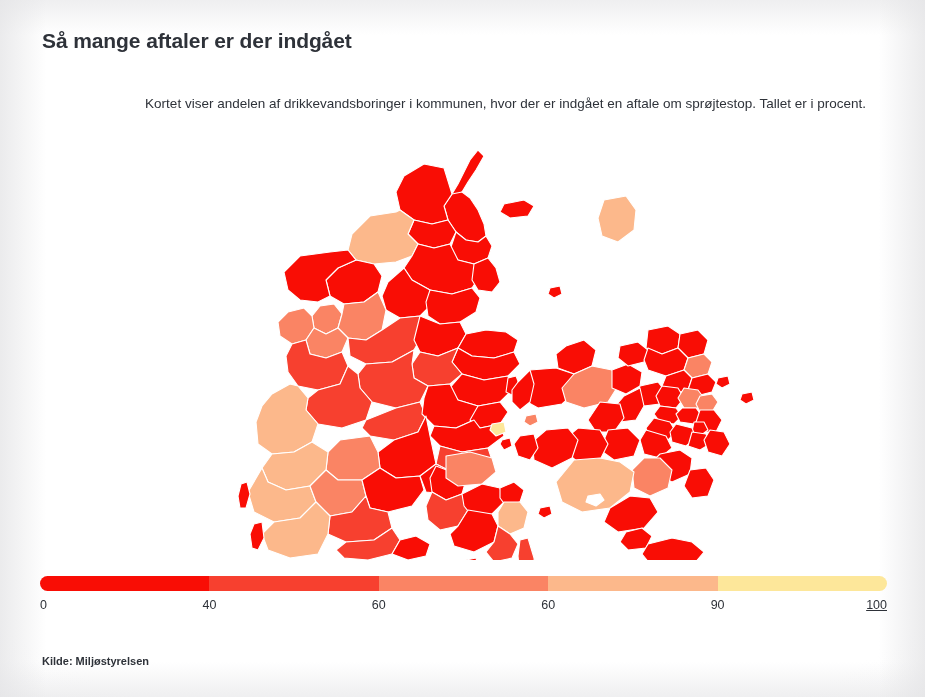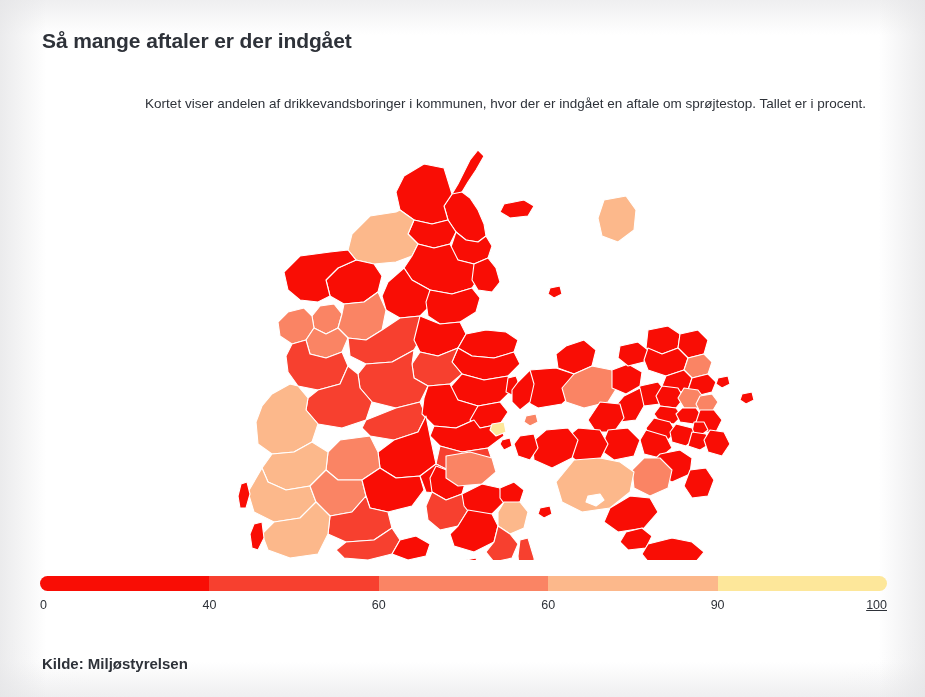--- a/index.html
+++ b/index.html
@@ -116,7 +116,7 @@
     position: absolute;
     left: 42px;
     top: 655px;
-    font-size: 15px;
+    font-size: 11px;
     font-weight: 700;
     color: #2e3239;
   }

